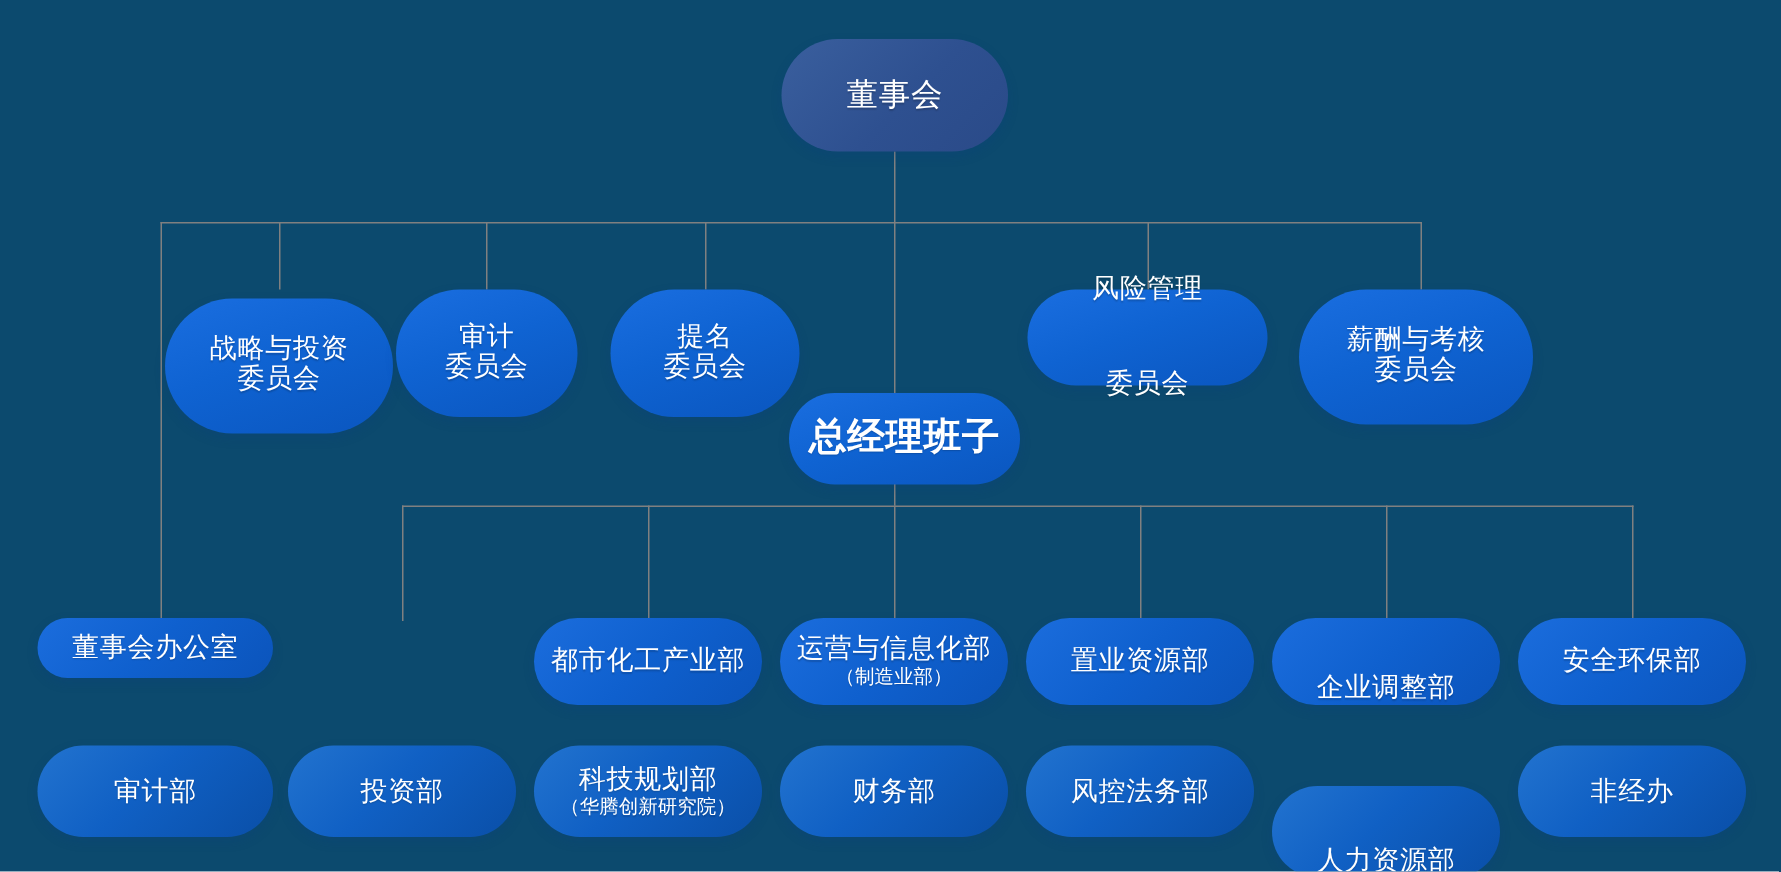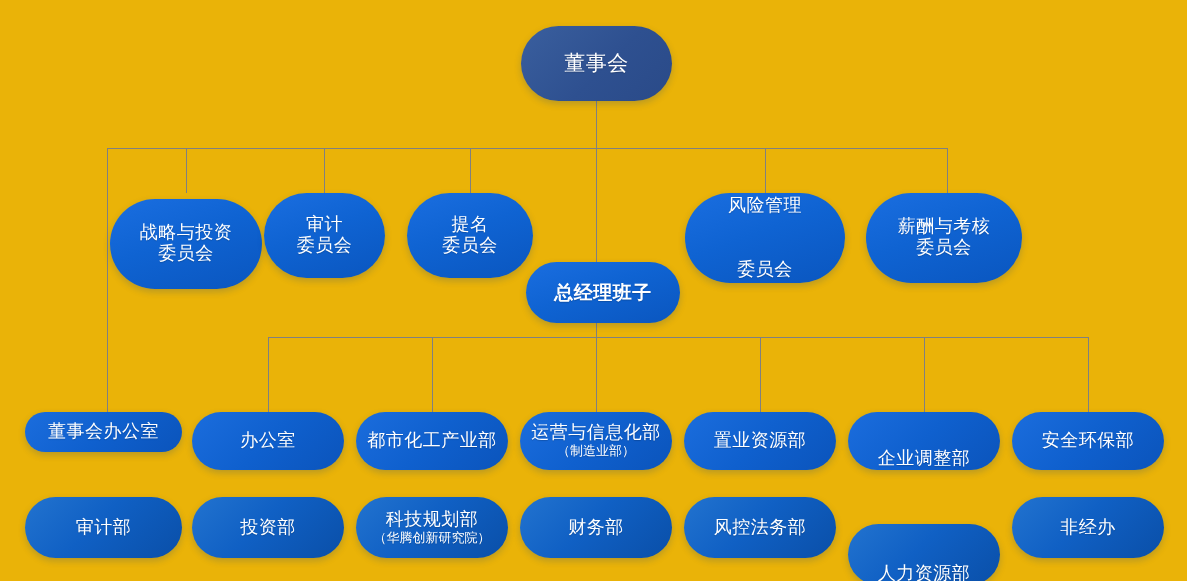--- a/index.html
+++ b/index.html
@@ -15,7 +15,7 @@
     position: relative;
     width: 1187px;
     height: 581px;
-    background: #eab308;
+    background: #0c4a6e;
     overflow: hidden;
   }
 

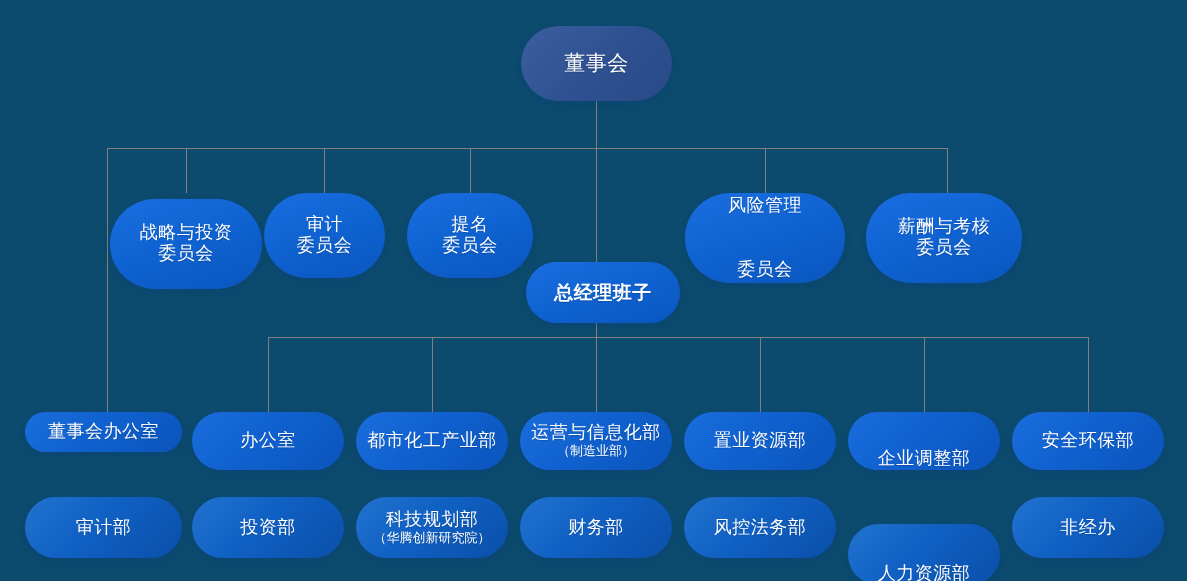--- a/index.html
+++ b/index.html
@@ -132,7 +132,7 @@
     <span class="l2">委员会</span>
   </div>
 
-  <div class="node committee" style="left:685px; top:193px; width:160px; height:90px;gap:43px;">
+  <div class="node committee" style="left:685px; top:193px; width:160px; height:64px;gap:43px;">
     <span class="l1">风险管理</span>
     <span class="l2">委员会</span>
   </div>

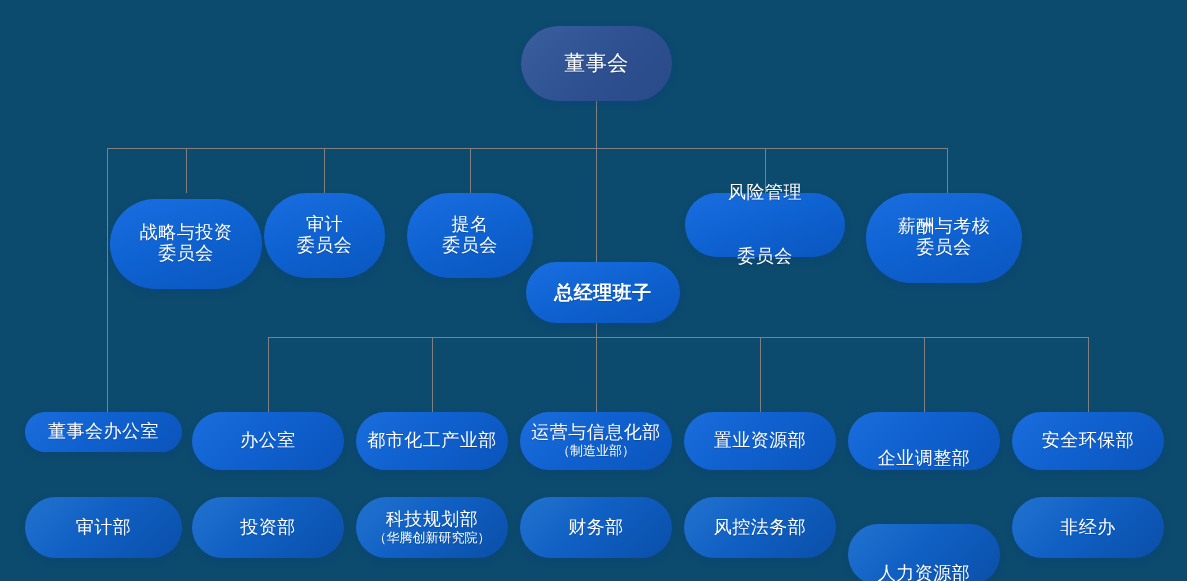--- a/index.html
+++ b/index.html
@@ -62,7 +62,7 @@
   
   .node.gm {
     background: linear-gradient(160deg, #1a6ee0 0%, #0f63d2 45%, #0a56bf 100%);
-    font-size: 19px;
+    font-size: 25px;
     font-weight: bold;
   }
 

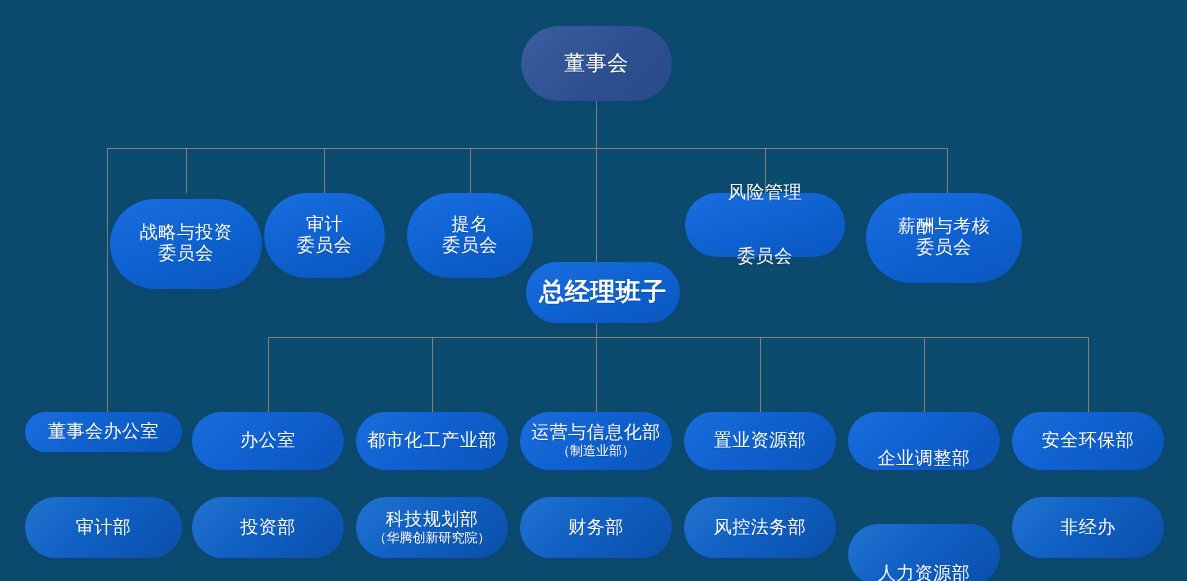--- a/index.html
+++ b/index.html
@@ -150,9 +150,6 @@
     <span class="l1">董事会办公室</span>
   </div>
 
-  <div class="node dept" style="left:192px; top:412px; width:152px; height:58px;">
-    <span class="l1">办公室</span>
-  </div>
 
   <div class="node dept" style="left:356px; top:412px; width:152px; height:58px;">
     <span class="l1">都市化工产业部</span>

